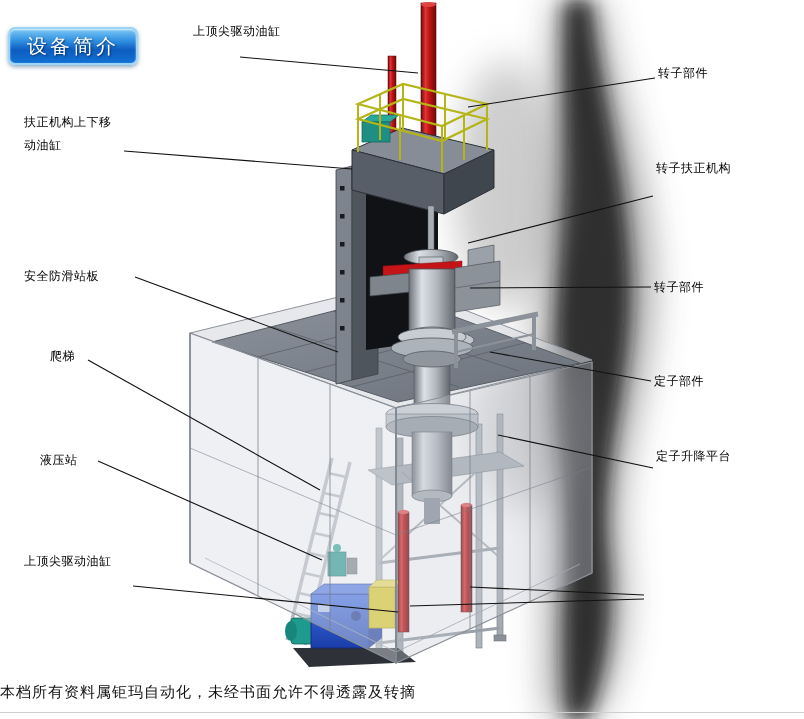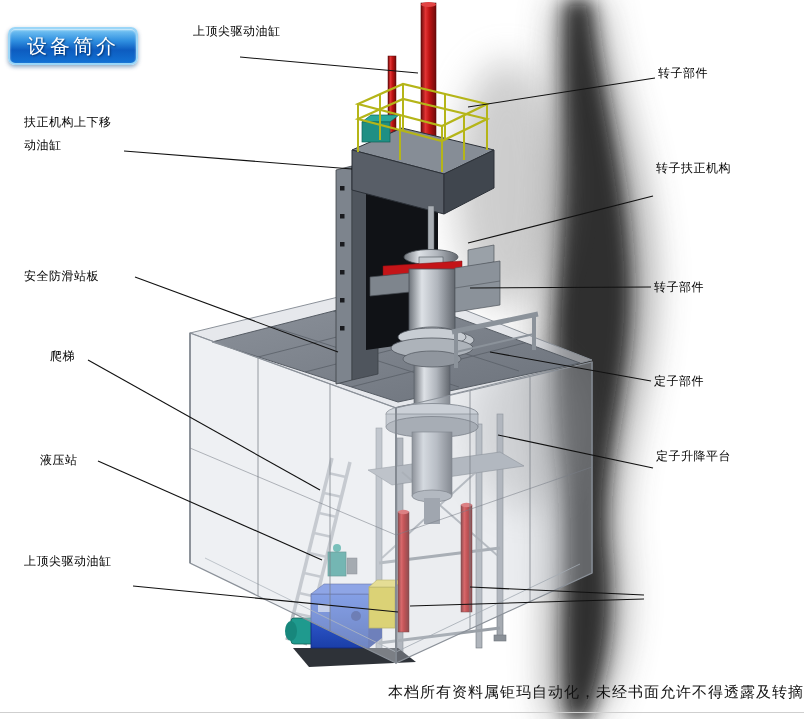--- a/index.html
+++ b/index.html
@@ -28,7 +28,7 @@
     text-align:right;
   }
   .footer {
-    position:absolute; left:0; top:683px; width:804px; text-align:right;
+    position:absolute; left:0; top:683px; width:804px; text-align:left;
     font-size:15px; color:#111; letter-spacing:1px;
   }
   .bottom-rule { position:absolute; left:0; top:712px; width:804px; height:1px; background:#cfcfcf; }

